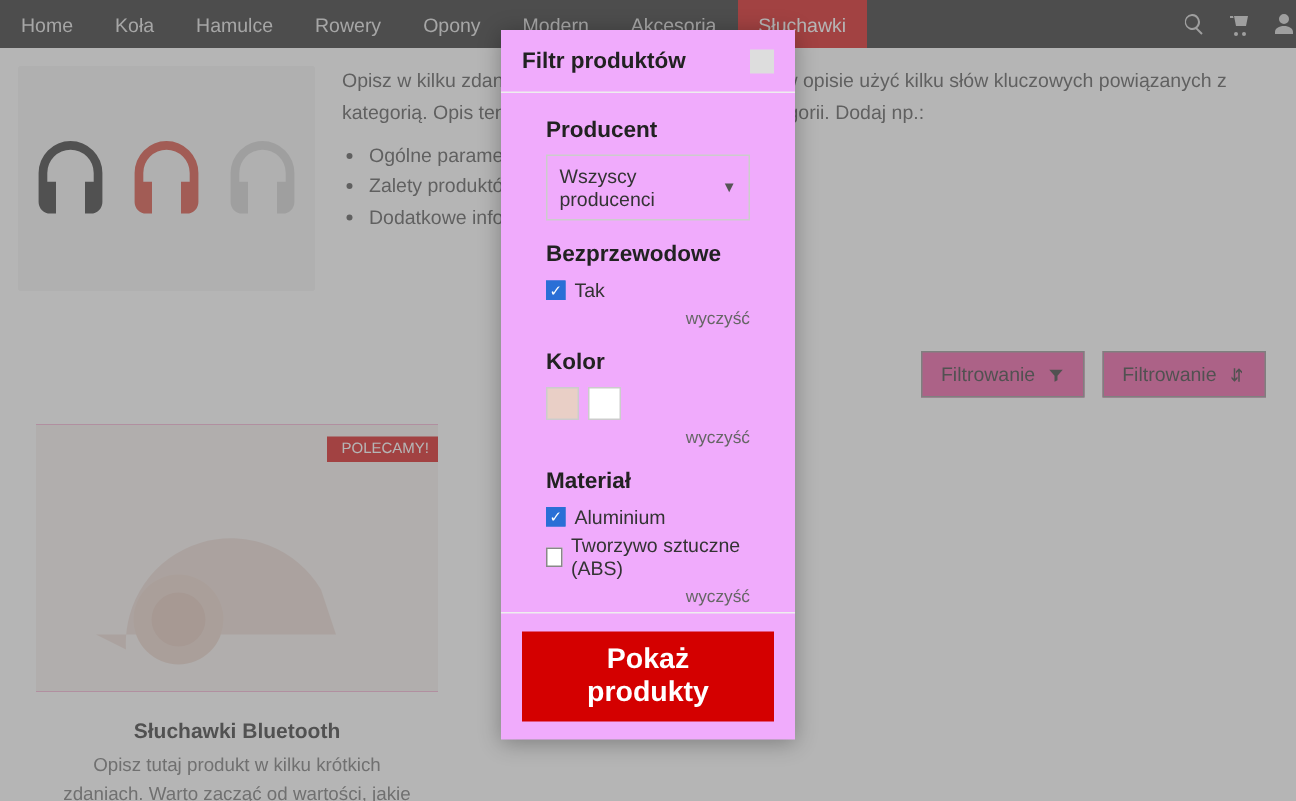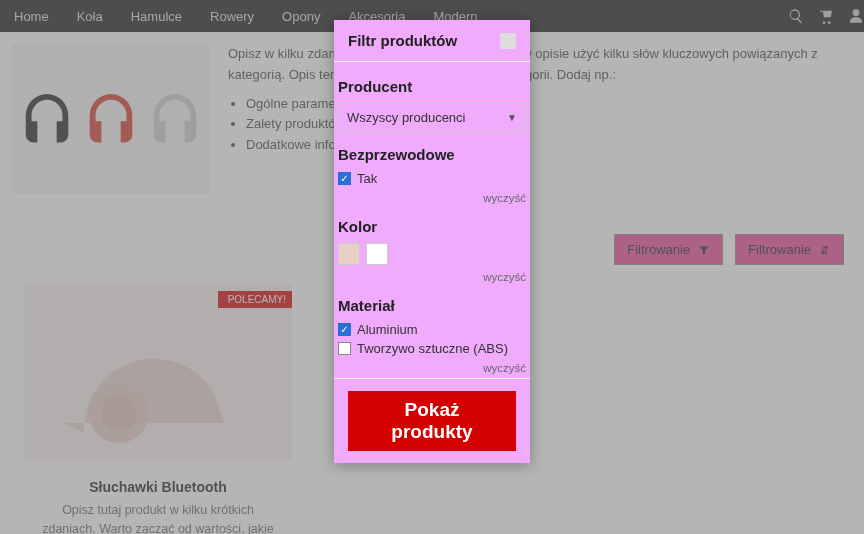--- a/index.html
+++ b/index.html
@@ -103,8 +103,8 @@
     <div class="nav-item">Hamulce</div>
     <div class="nav-item">Rowery</div>
     <div class="nav-item">Opony</div>
+    <div class="nav-item">Modern</div>
     <div class="nav-item">Akcesoria</div>
-    <div class="nav-item">Modern</div>
   </div>
   <div class="topbar-spacer"></div>
   <div class="topbar-icons">

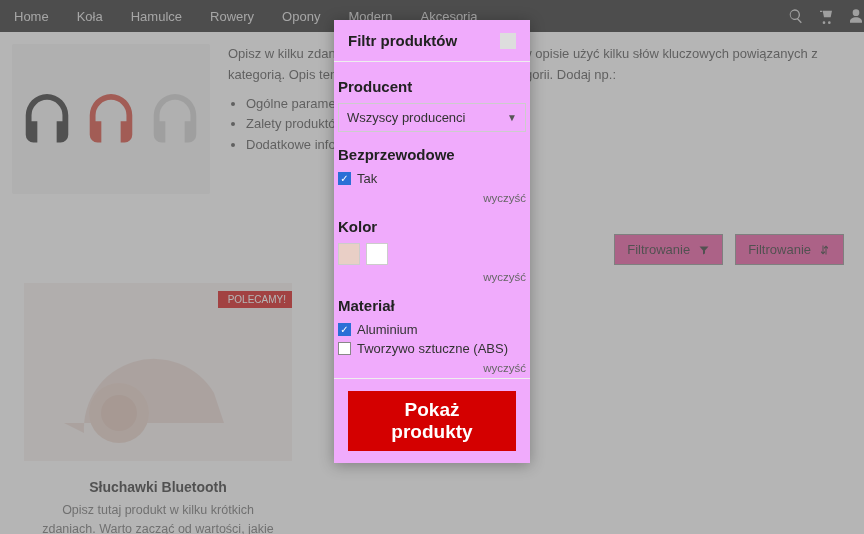--- a/index.html
+++ b/index.html
@@ -105,6 +105,7 @@
     <div class="nav-item">Opony</div>
     <div class="nav-item">Modern</div>
     <div class="nav-item">Akcesoria</div>
+    <div class="nav-item active">Słuchawki</div>
   </div>
   <div class="topbar-spacer"></div>
   <div class="topbar-icons">

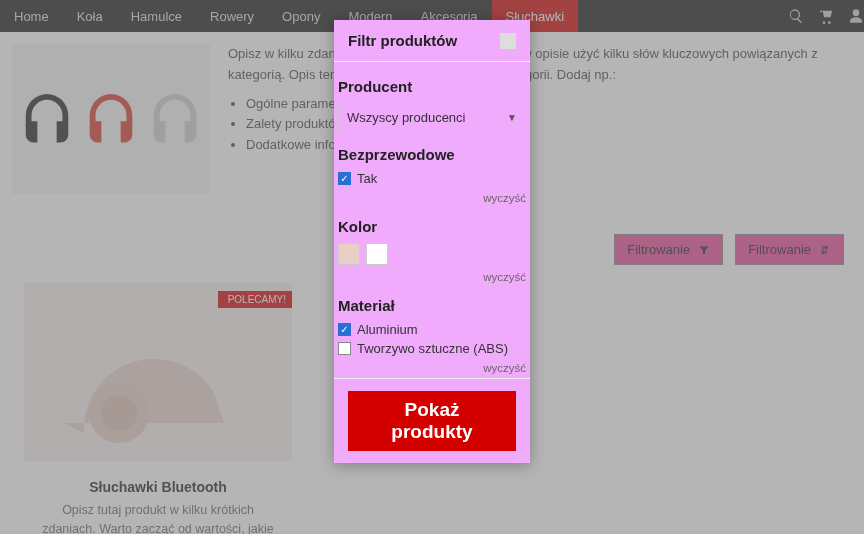--- a/index.html
+++ b/index.html
@@ -71,7 +71,7 @@
   .fdlg-close {
     margin-left:auto; width:16px; height:16px; background:#ddd; cursor:pointer;
   }
-  .fdlg-body { padding: 10px 4px 4px; }
+  .fdlg-body { padding: 10px 30px 4px; }
   .sect-title { font-weight:700; color:#222; font-size:15px; margin:14px 0 8px; }
   .sect-title:first-child { margin-top:6px; }
   .select {

